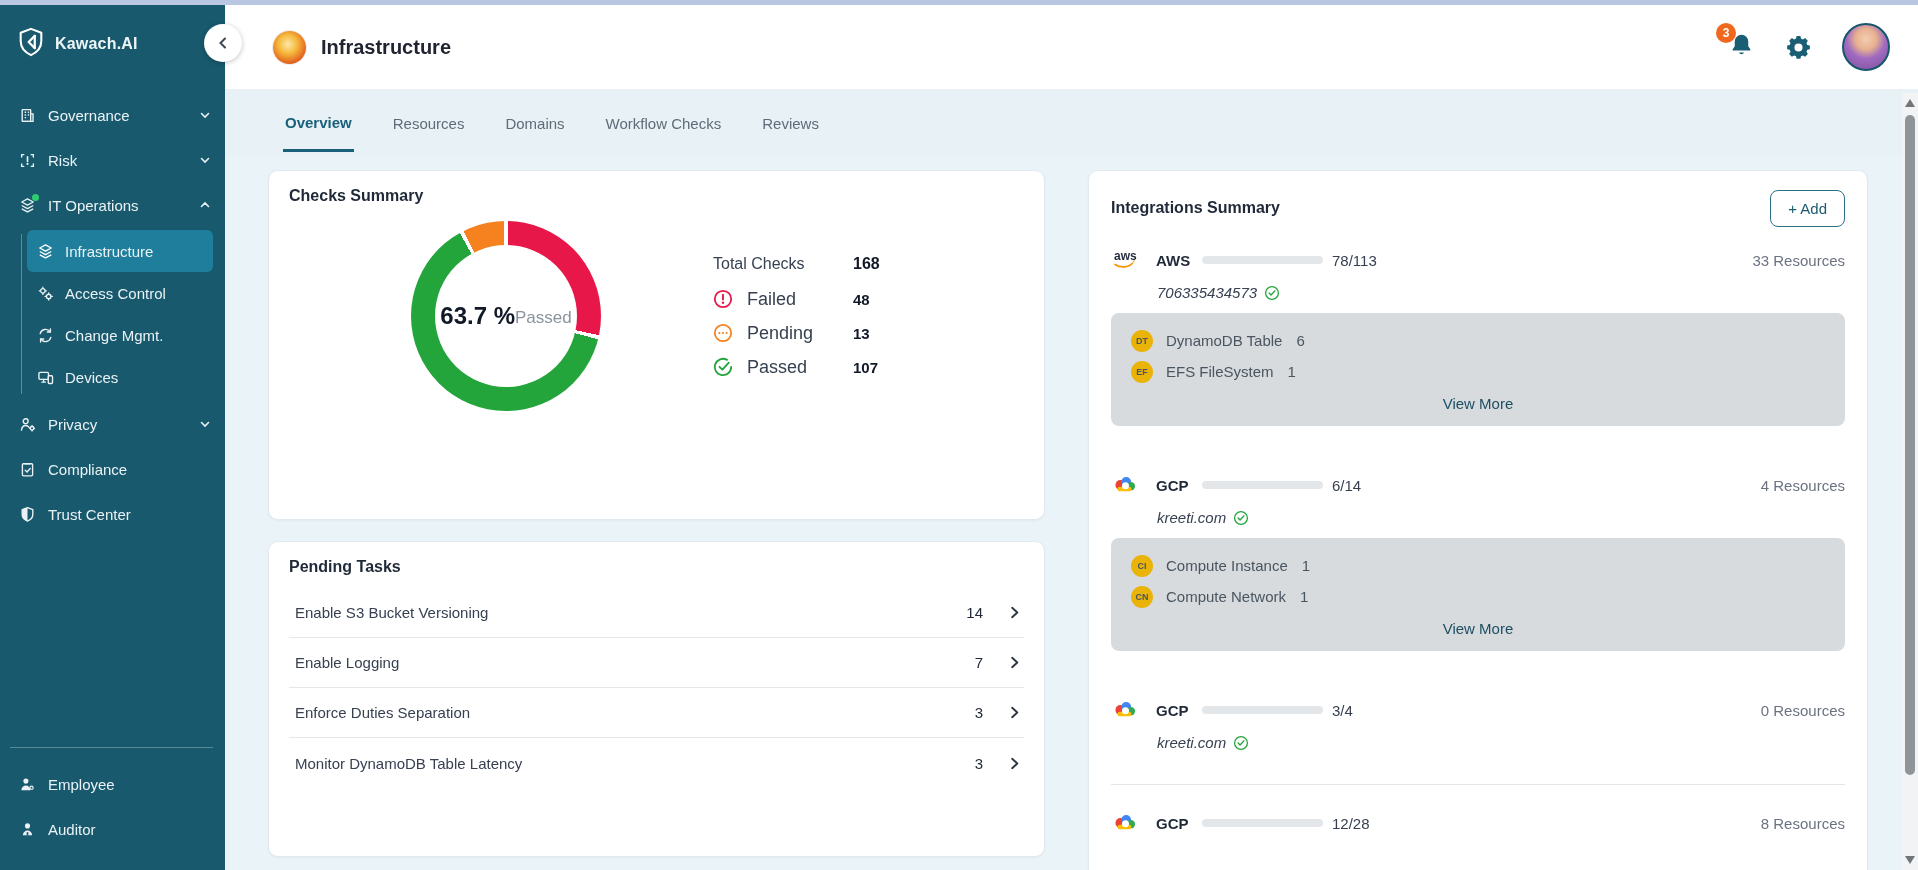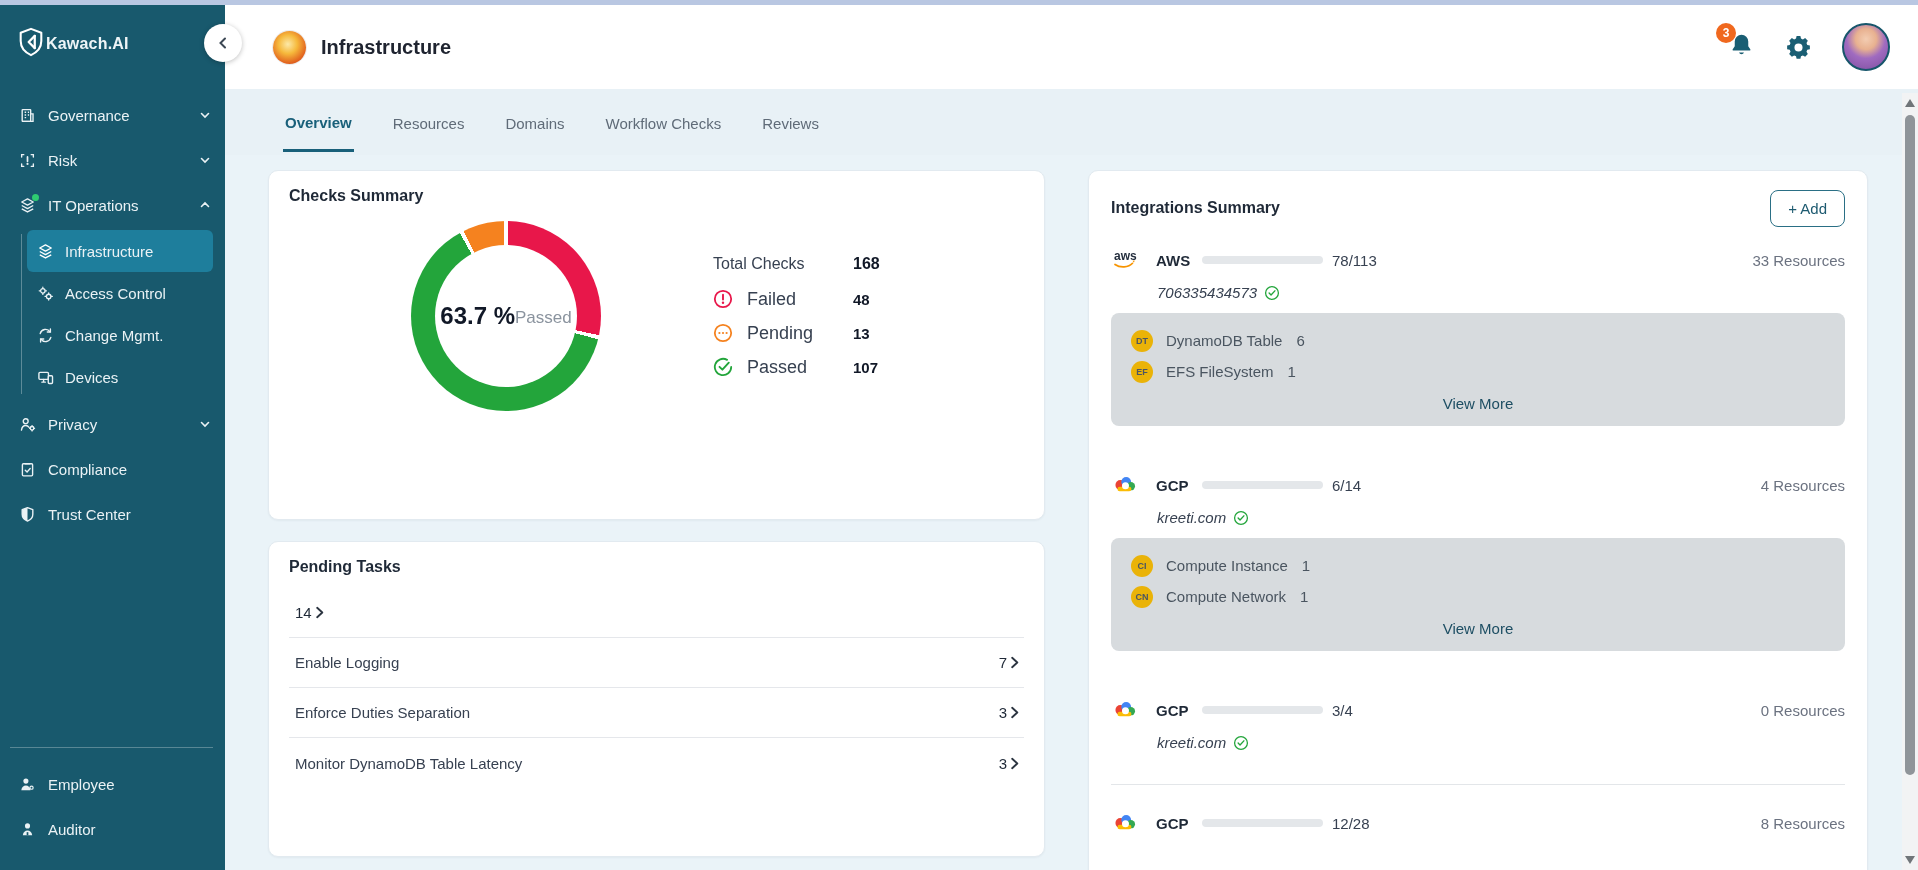--- a/index.html
+++ b/index.html
@@ -9,7 +9,7 @@
 
   
   .sidebar { width:225px; background:#18596d; color:#eef5f7; display:flex; flex-direction:column; padding:14px 0 18px 0; flex-shrink:0; }
-  .logo-row { display:flex; align-items:center; padding:8px 14px 10px 16px; }
+  .logo-row { display:flex; align-items:center; gap:9px; padding:8px 14px 10px 16px; }
   .logo-row svg { flex-shrink:0; }
   .brand-name { font-size:16px; font-weight:bold; letter-spacing:.2px; }
   .nav { margin-top:22px; }

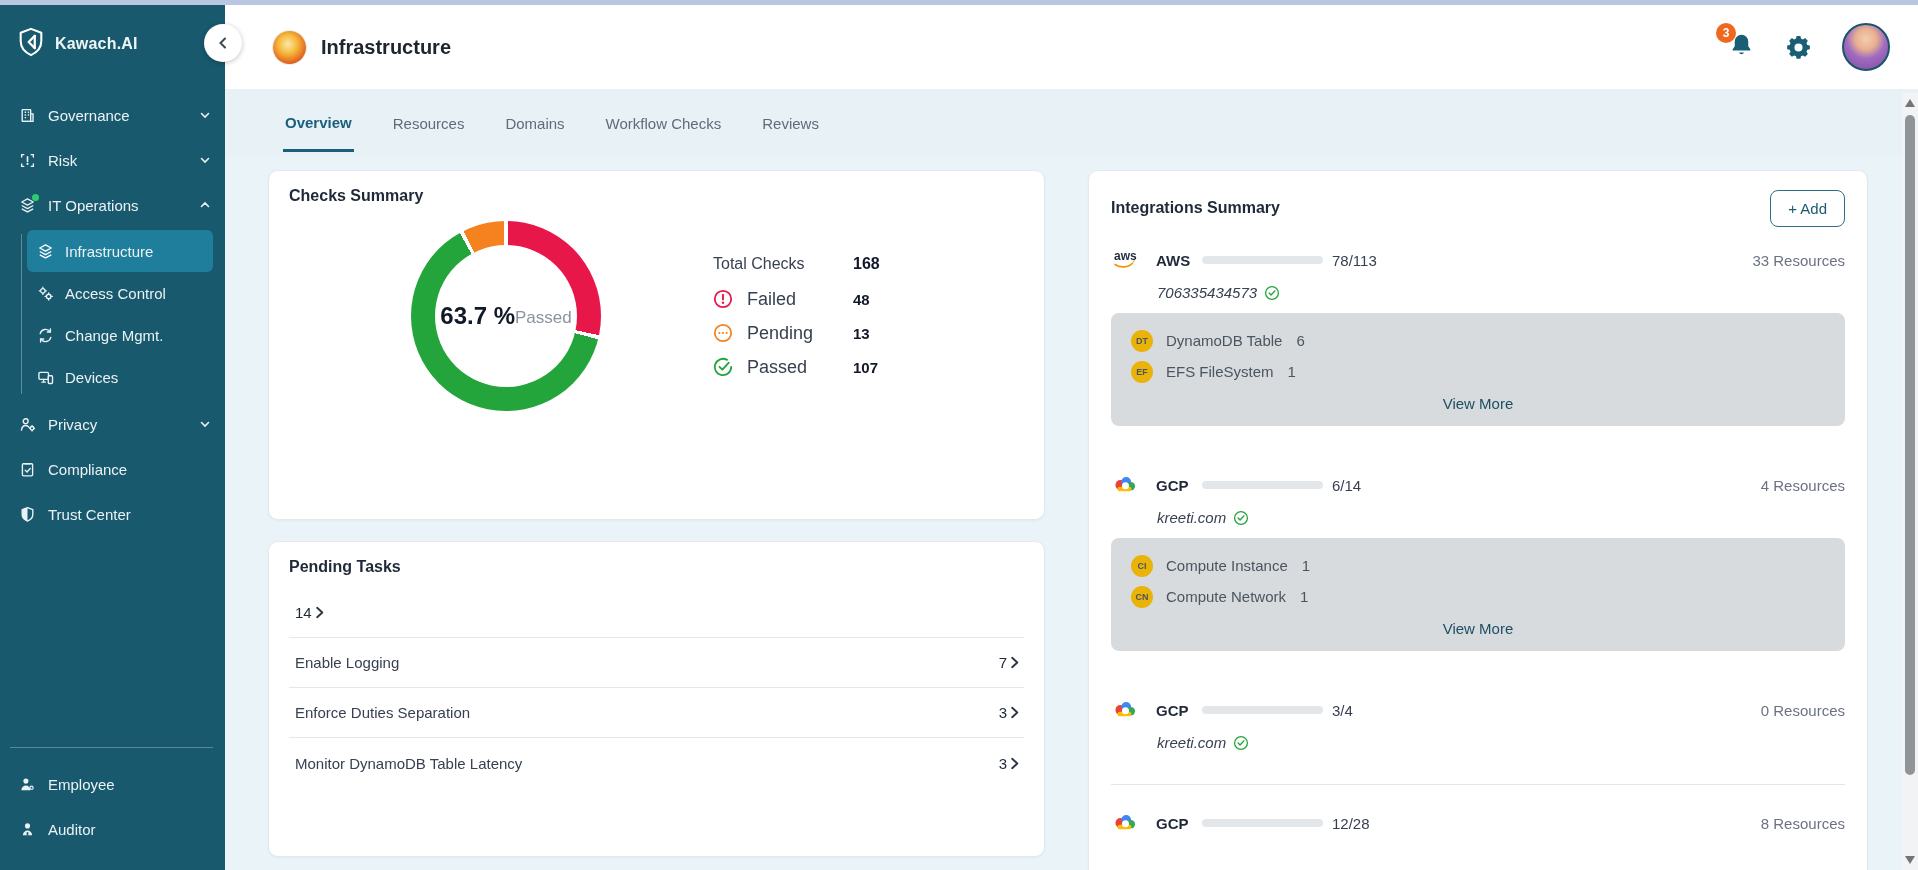--- a/index.html
+++ b/index.html
@@ -367,6 +367,7 @@
           <h2 class="card-title">Pending Tasks</h2>
           <div class="task-list">
             <div class="task-row">
+              <span class="task-label">Enable S3 Bucket Versioning</span>
               <span class="task-count">14</span>
               <svg width="15" height="15" viewBox="0 0 16 16" fill="none" stroke="#2b3440" stroke-width="2" stroke-linecap="round" stroke-linejoin="round">
                   <path d="M5.5 3 11 8l-5.5 5"></path>

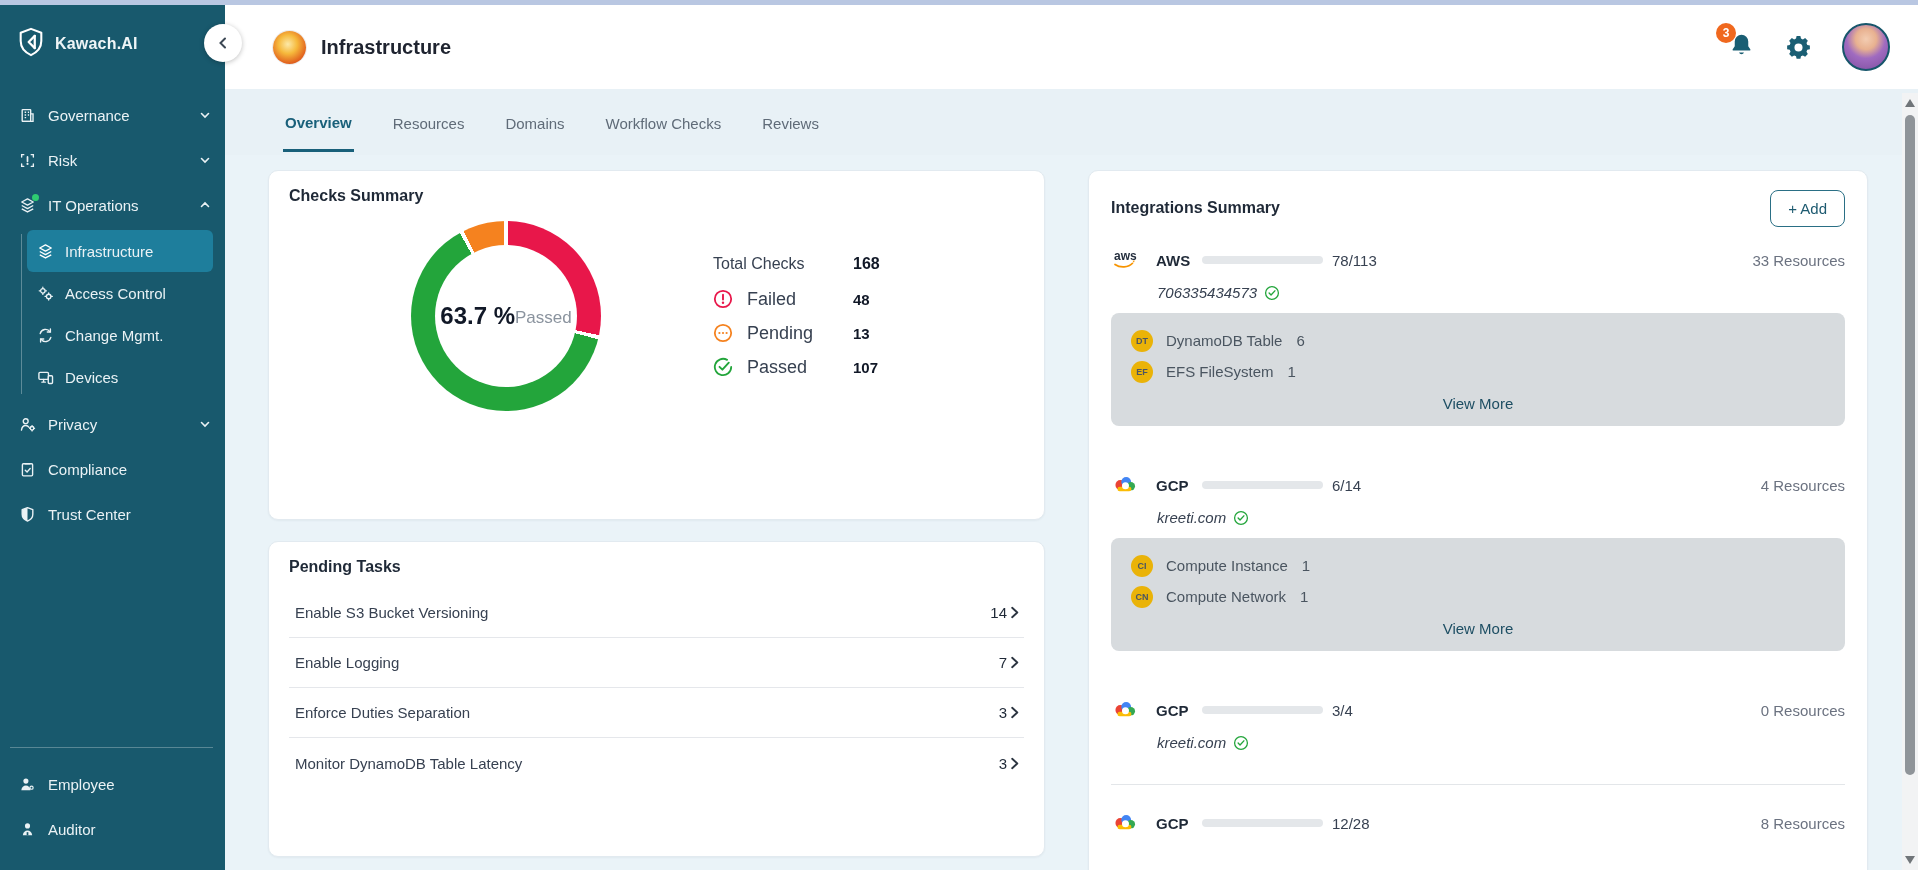--- a/index.html
+++ b/index.html
@@ -71,7 +71,7 @@
   .task-row { display:flex; align-items:center; height:50px; border-bottom:1px solid #e5e7eb; padding:0 2px 0 6px; cursor:pointer; }
   .task-row:last-child { border-bottom:none; }
   .task-label { font-size:15px; color:#374151; flex:1; }
-  .task-count { font-size:15px; color:#1f2937; margin-right:0; }
+  .task-count { font-size:15px; color:#1f2937; margin-right:24px; }
 
   
   .right-col { flex:1; min-width:0; }

